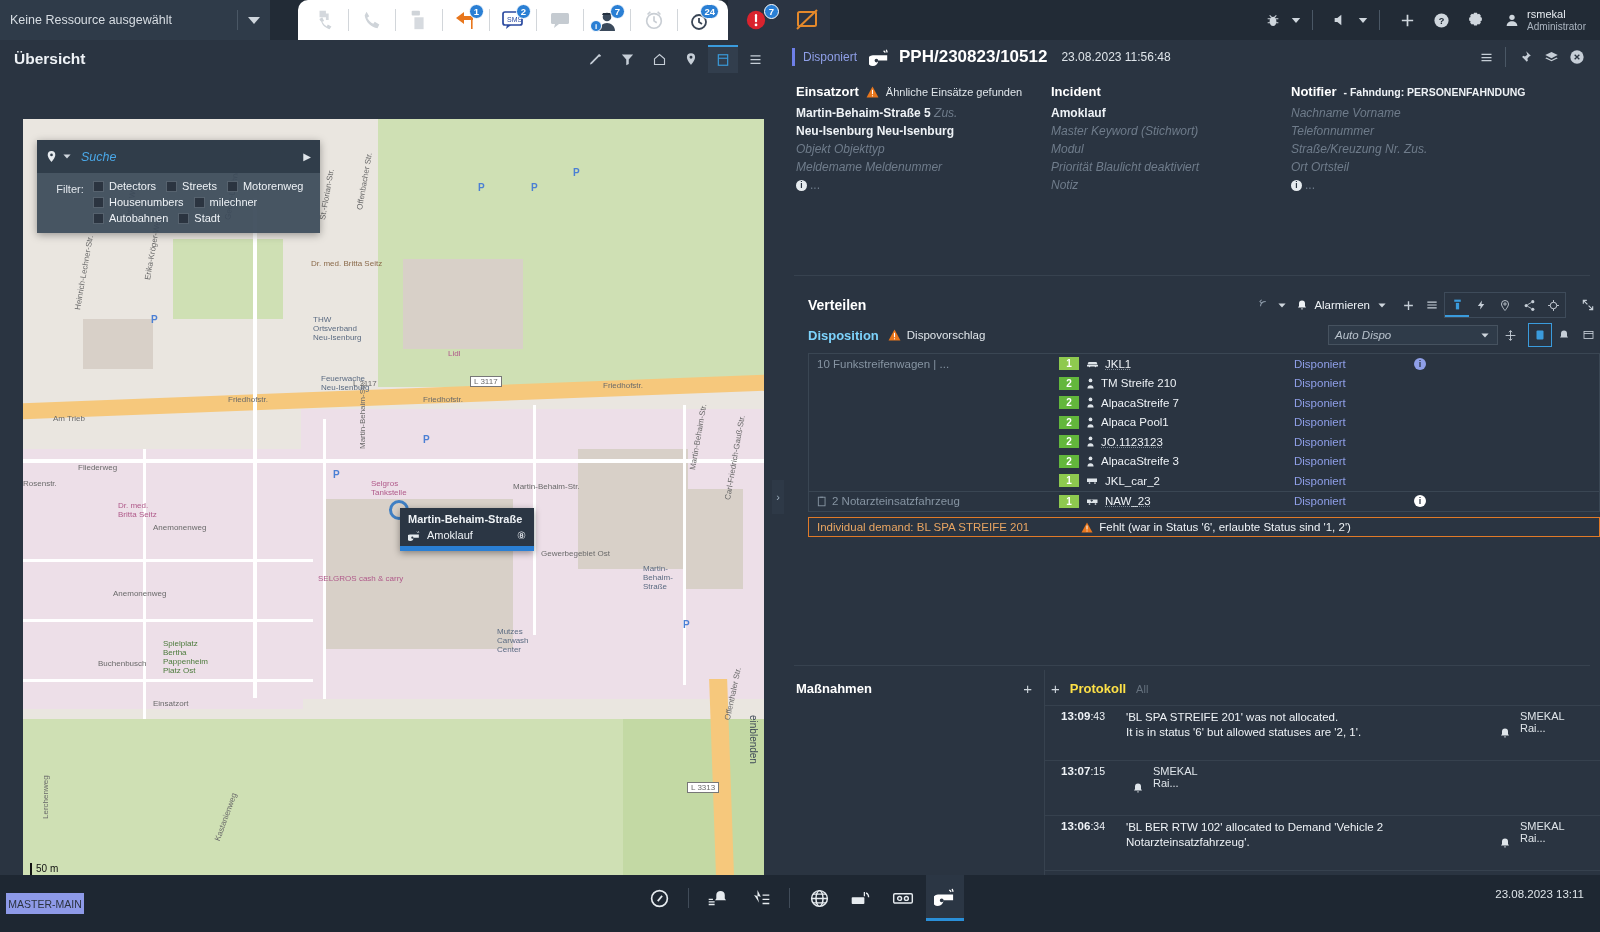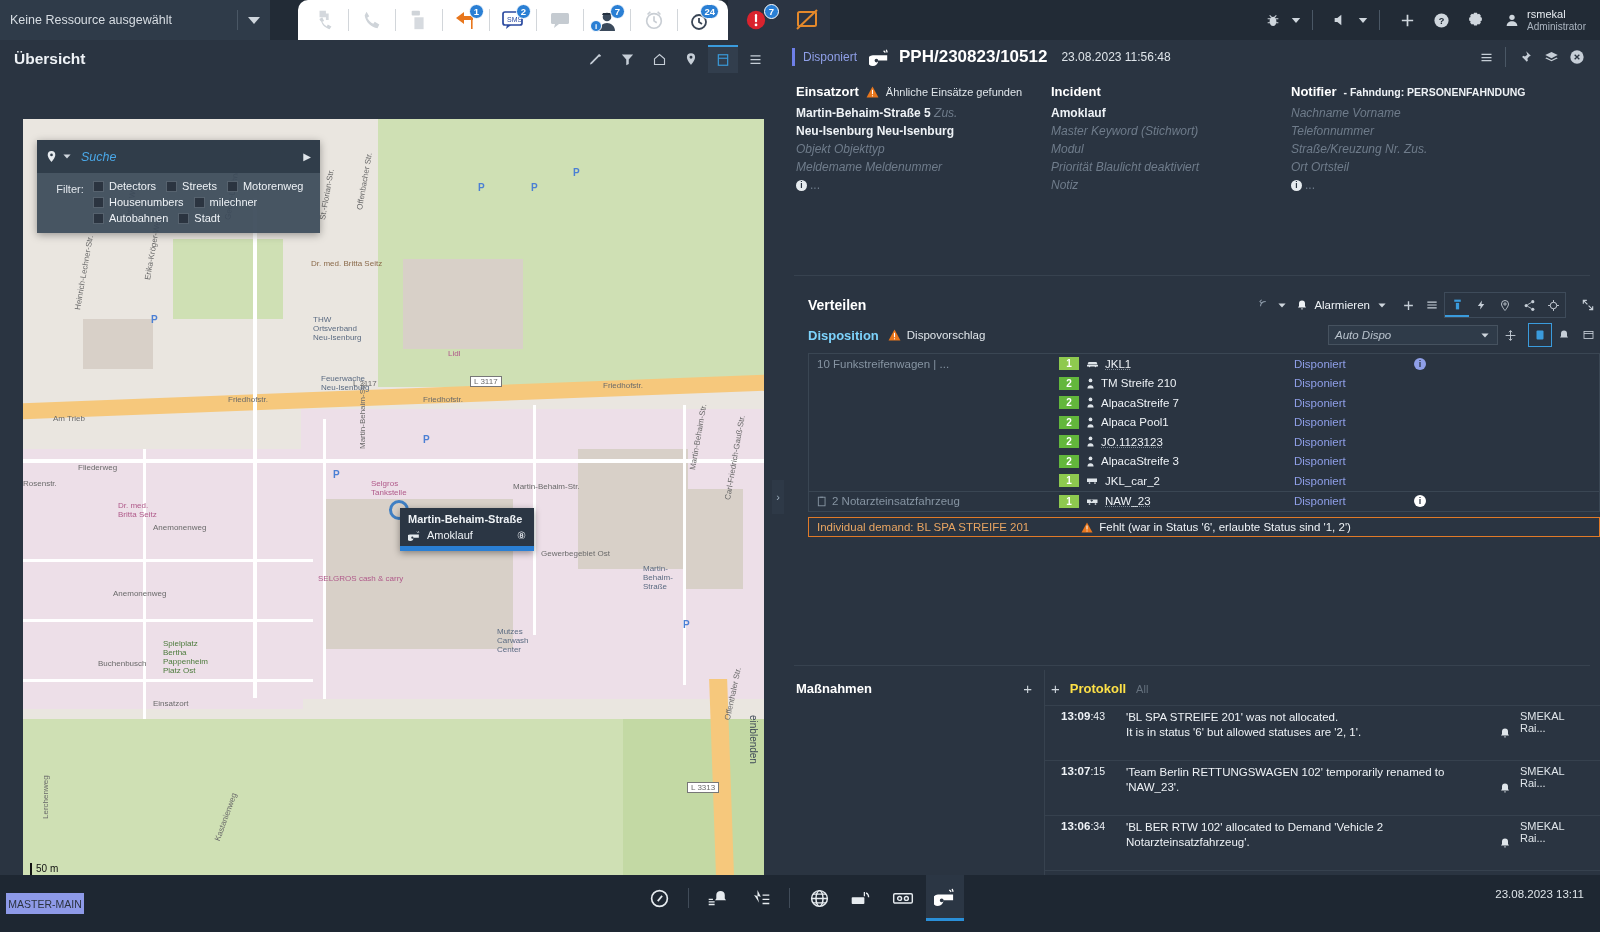--- a/index.html
+++ b/index.html
@@ -880,8 +880,6 @@
 
         <div class="prow">
           <div class="tm"><b>13:07</b><span>:15</span></div>
-          <div class="msg" style="white-space:pre-line">'Team Berlin RETTUNGSWAGEN 102' temporarily renamed to
-'NAW_23'.</div>
           <div class="bic">
               <svg width="12" height="13" viewBox="0 0 24 24" fill="#dfe5ea">
                 <path d="M12 2a6 6 0 0 0-6 6v5l-2 3h16l-2-3V8a6 6 0 0 0-6-6z"></path>

